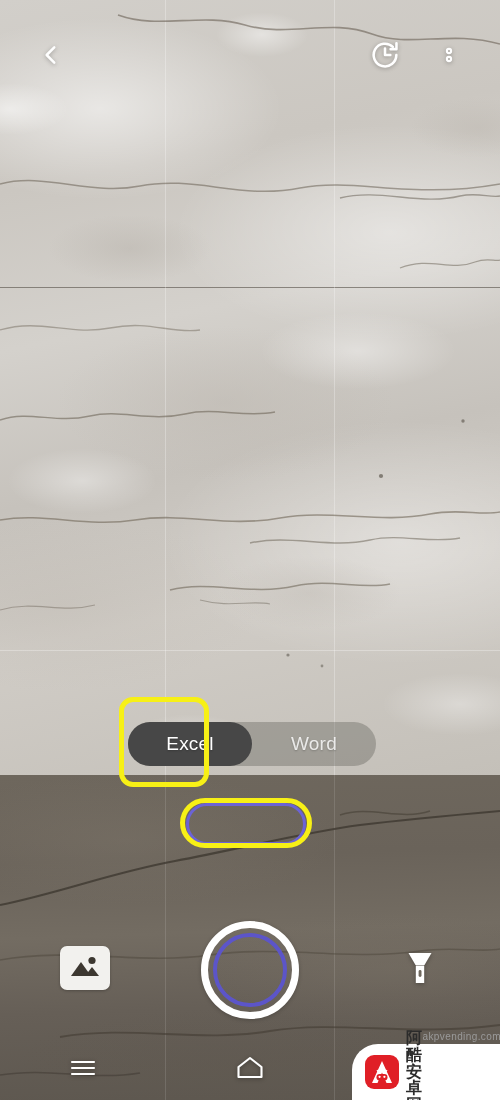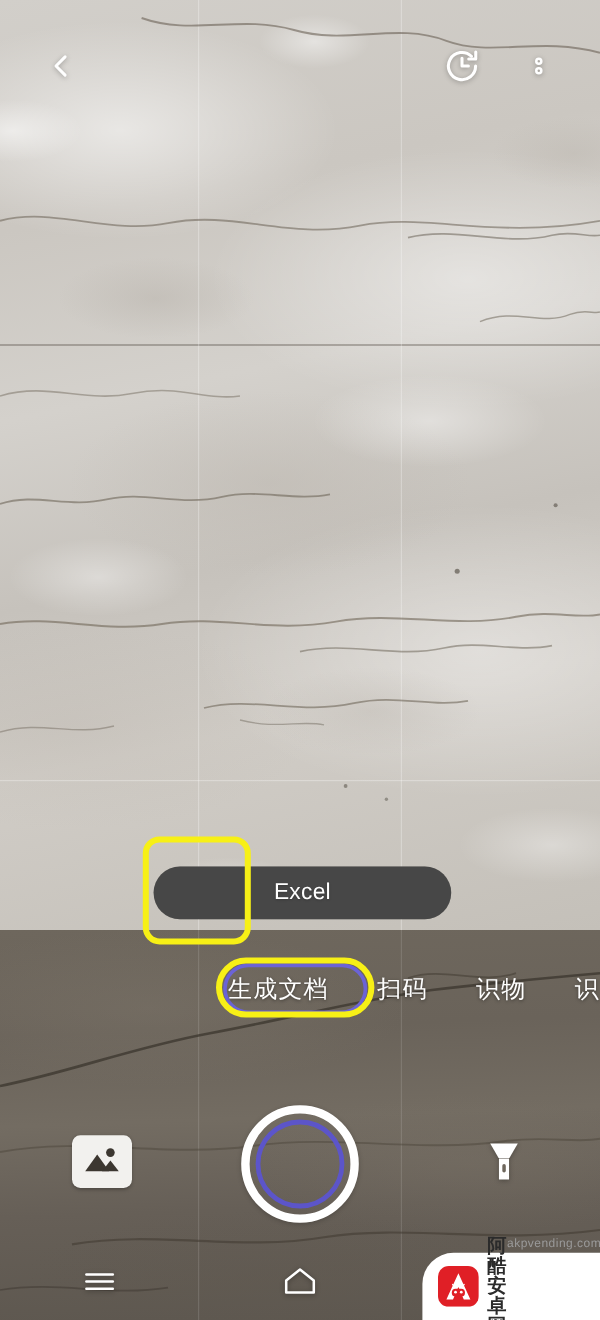--- a/index.html
+++ b/index.html
@@ -358,6 +358,7 @@
 
   <div class="doctype-track">
     <div class="doctype-item active">Excel</div>
+    <div class="doctype-item">Word</div>
   </div>
 
   <div class="mode-ring"></div>

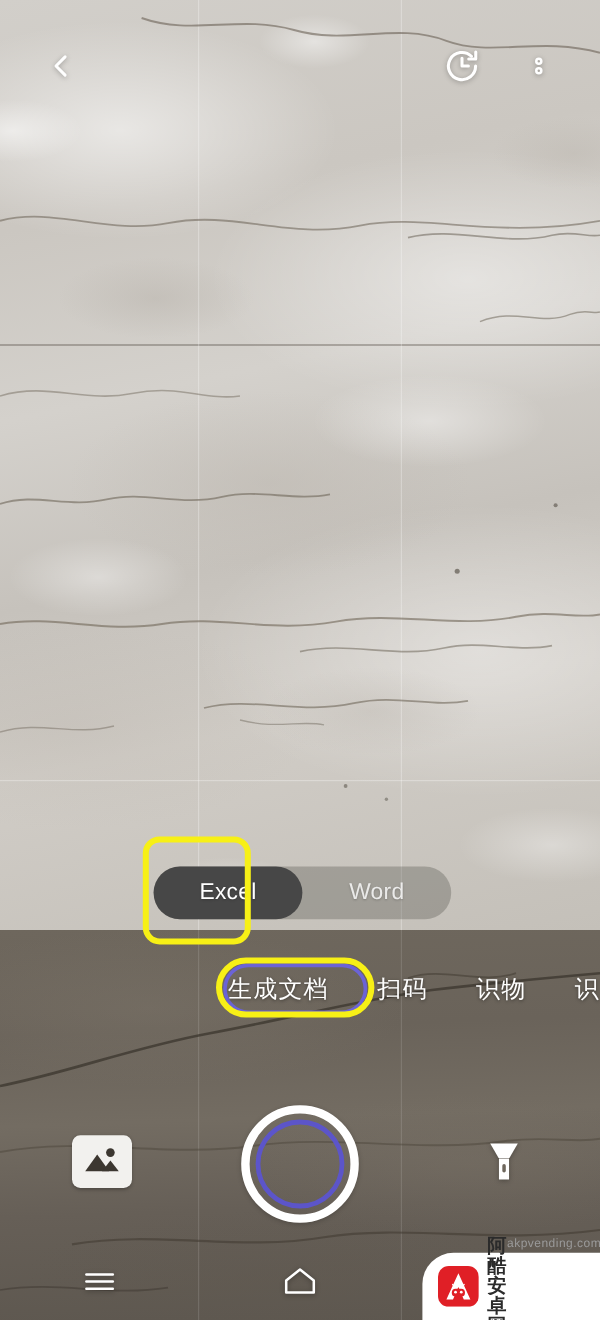--- a/index.html
+++ b/index.html
@@ -362,15 +362,6 @@
   </div>
 
   <div class="mode-ring"></div>
-  <div class="mode-row">
-    <div class="mode-item active">生成文档</div>
-    <div class="mode-gap-1"></div>
-    <div class="mode-item">扫码</div>
-    <div class="mode-gap-2"></div>
-    <div class="mode-item">识物</div>
-    <div class="mode-gap-3"></div>
-    <div class="mode-item">识</div>
-  </div>
 
   <div class="hl-box hl-doctype"></div>
   <div class="hl-box hl-mode"></div>

